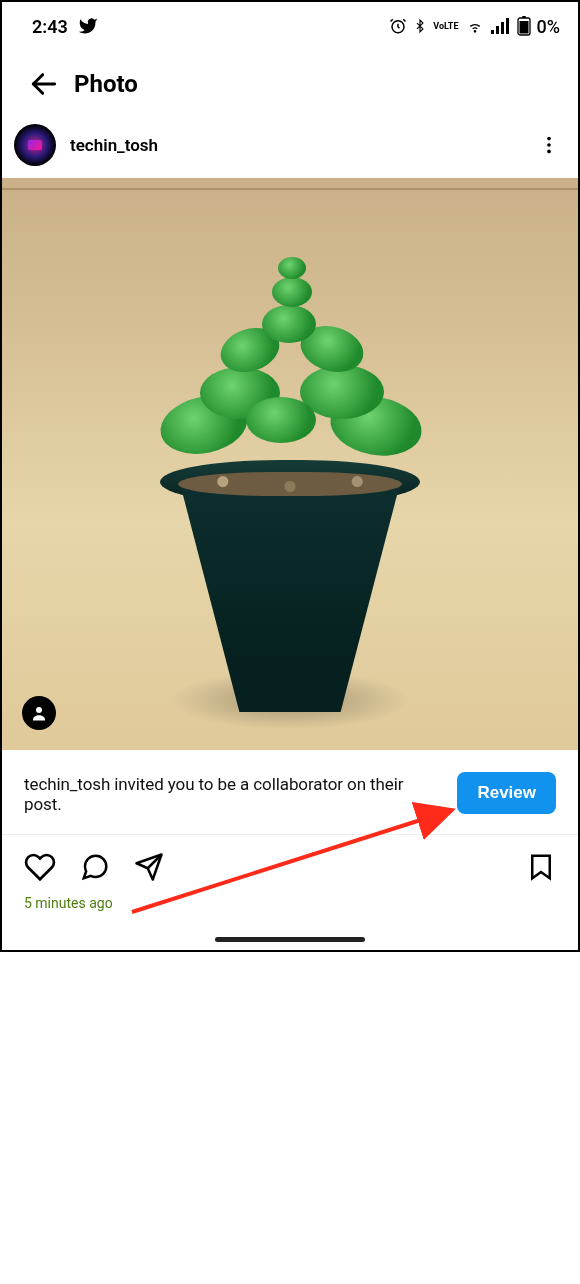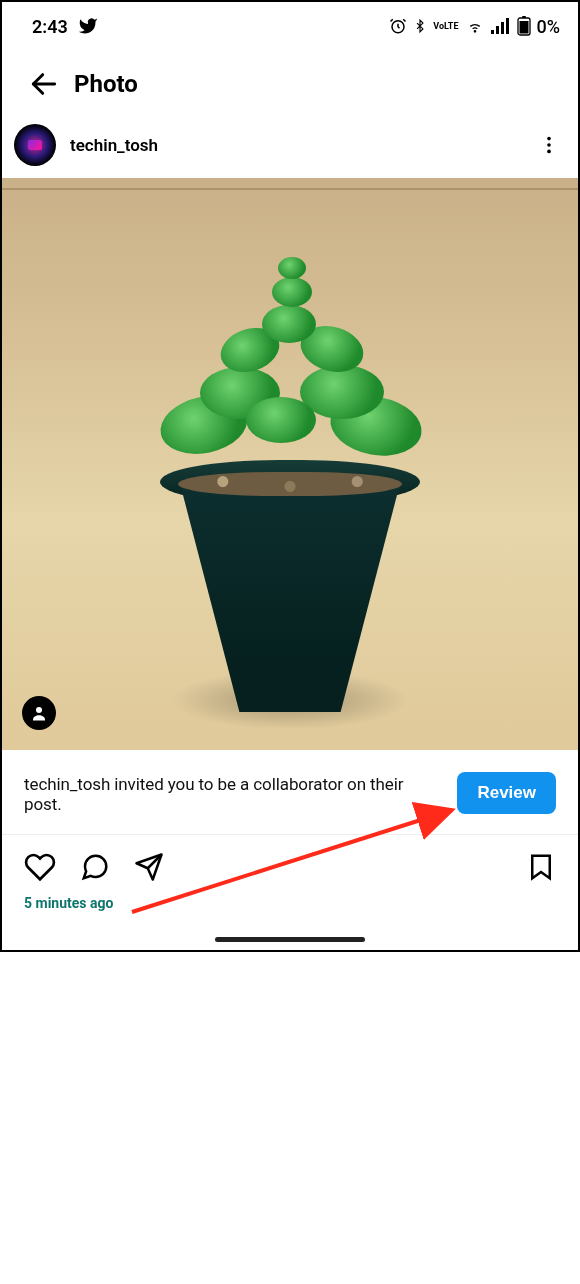--- a/index.html
+++ b/index.html
@@ -55,7 +55,7 @@
   
   .actions-row { display:flex; align-items:center; padding: 16px 22px 8px 22px; gap: 24px; }
   .actions-row .spacer { flex:1; }
-  .timestamp { padding: 4px 22px; font-size:14px; color:#0f766e;font-weight:bold; }
+  .timestamp { padding: 4px 22px; font-size:14px; color:#4d7c0f; }
 
   
   .annotation { position:absolute; pointer-events:none; }

